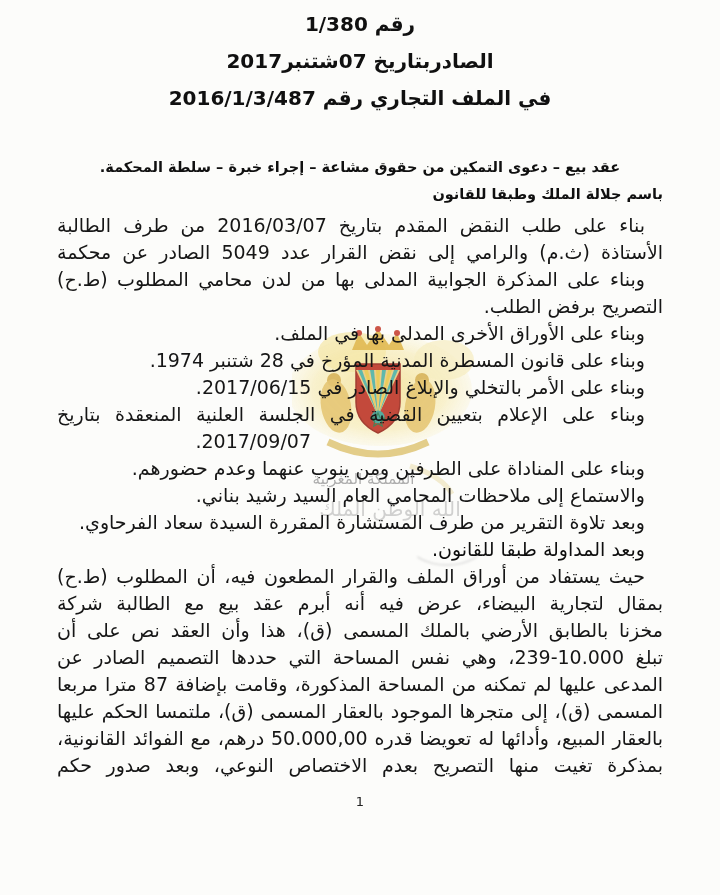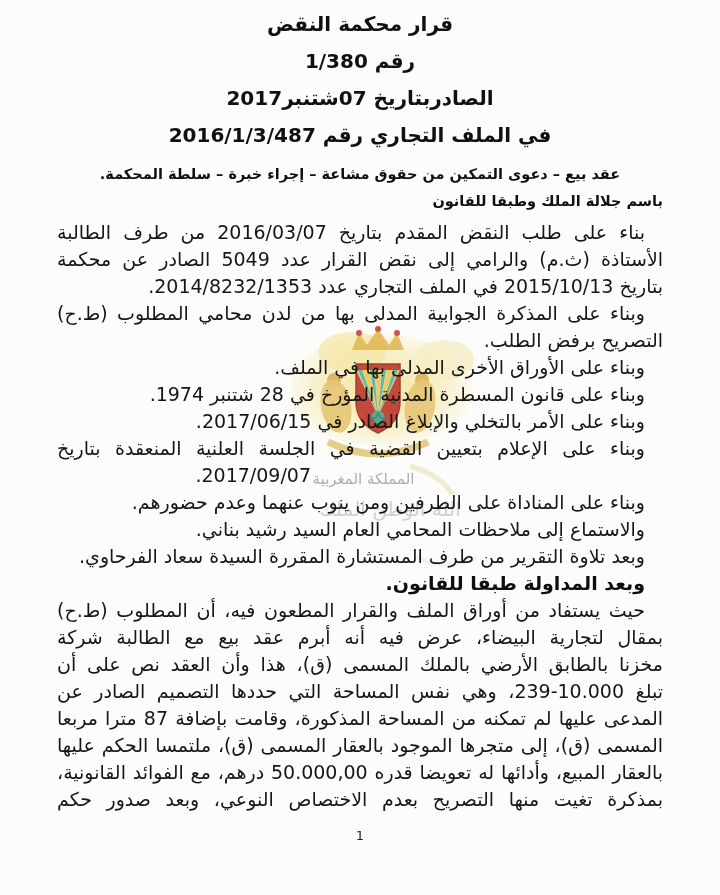--- a/index.html
+++ b/index.html
@@ -93,7 +93,6 @@
 
 <div class="content">
 
-  <div class="hdr">قرار محكمة النقض</div>
   <div class="hdr">رقم 1/380</div>
   <div class="hdr">الصادربتاريخ 07شتنبر2017</div>
   <div class="hdr">في الملف التجاري رقم 2016/1/3/487</div>

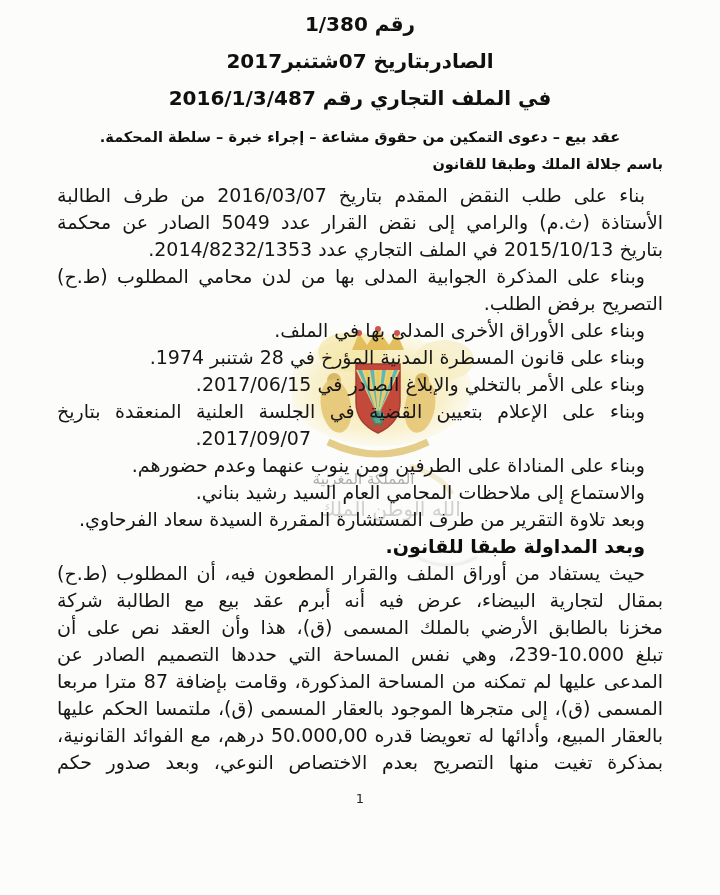--- a/index.html
+++ b/index.html
@@ -32,7 +32,7 @@
   
   .content{position:relative;z-index:1;padding:6px 57px 0 57px;color:#161616}
   .hdr{text-align:center;font-weight:bold;font-size:20px;line-height:37px;color:#101010}
-  .subject{margin-top:7px;text-align:center;font-weight:bold;font-size:14.5px;line-height:27px;color:#101010}
+  .subject{margin-top:37px;text-align:center;font-weight:bold;font-size:14.5px;line-height:27px;color:#101010}
   .oath{text-align:right;font-weight:bold;font-size:14.5px;line-height:27px;color:#101010}
   .bodytxt{margin-top:4px;font-size:19px}
   .ln{line-height:27px;height:27px;overflow:hidden;text-align:right}

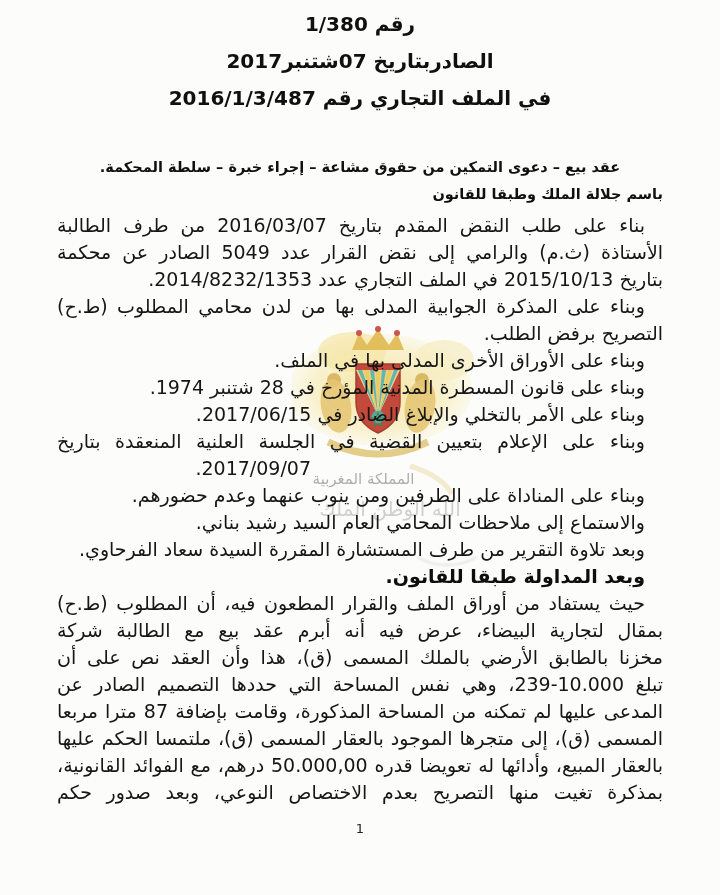--- a/index.html
+++ b/index.html
@@ -103,7 +103,6 @@
   <div class="bodytxt">
     <div class="ln jf ind">بناء على طلب النقض المقدم بتاريخ 2016/03/07 من طرف الطالبة المذكورة بواسطة نائبتها</div>
     <div class="ln jf">الأستاذة (ث.م) والرامي إلى نقض القرار عدد 5049 الصادر عن محكمة الاستئناف التجارية بالدار البيضاء</div>
-    <div class="ln">بتاريخ 2015/10/13 في الملف التجاري عدد 2014/8232/1353.</div>
     <div class="ln jf ind">وبناء على المذكرة الجوابية المدلى بها من لدن محامي المطلوب (ط.ح) الأستاذ (ع.ل.م)، والرامية إلى</div>
     <div class="ln">التصريح برفض الطلب.</div>
     <div class="ln ind">وبناء على الأوراق الأخرى المدلى بها في الملف.</div>

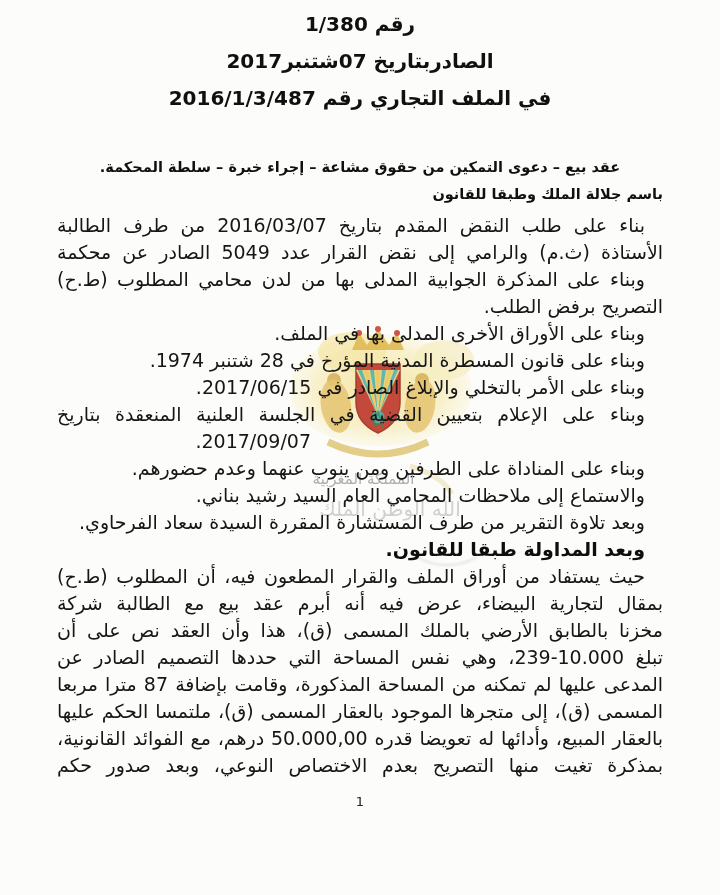--- a/index.html
+++ b/index.html
@@ -40,7 +40,7 @@
   .ind{padding-right:18px}
   .offset{padding-right:352px}
   .gap{}
-  .b{font-weight:bold;color:#0e0e0e}
+  .b{font-weight:normal;color:#0e0e0e}
   .pageno{margin-top:15px;text-align:center;font-size:13px;color:#222}
 </style>
 </head>

